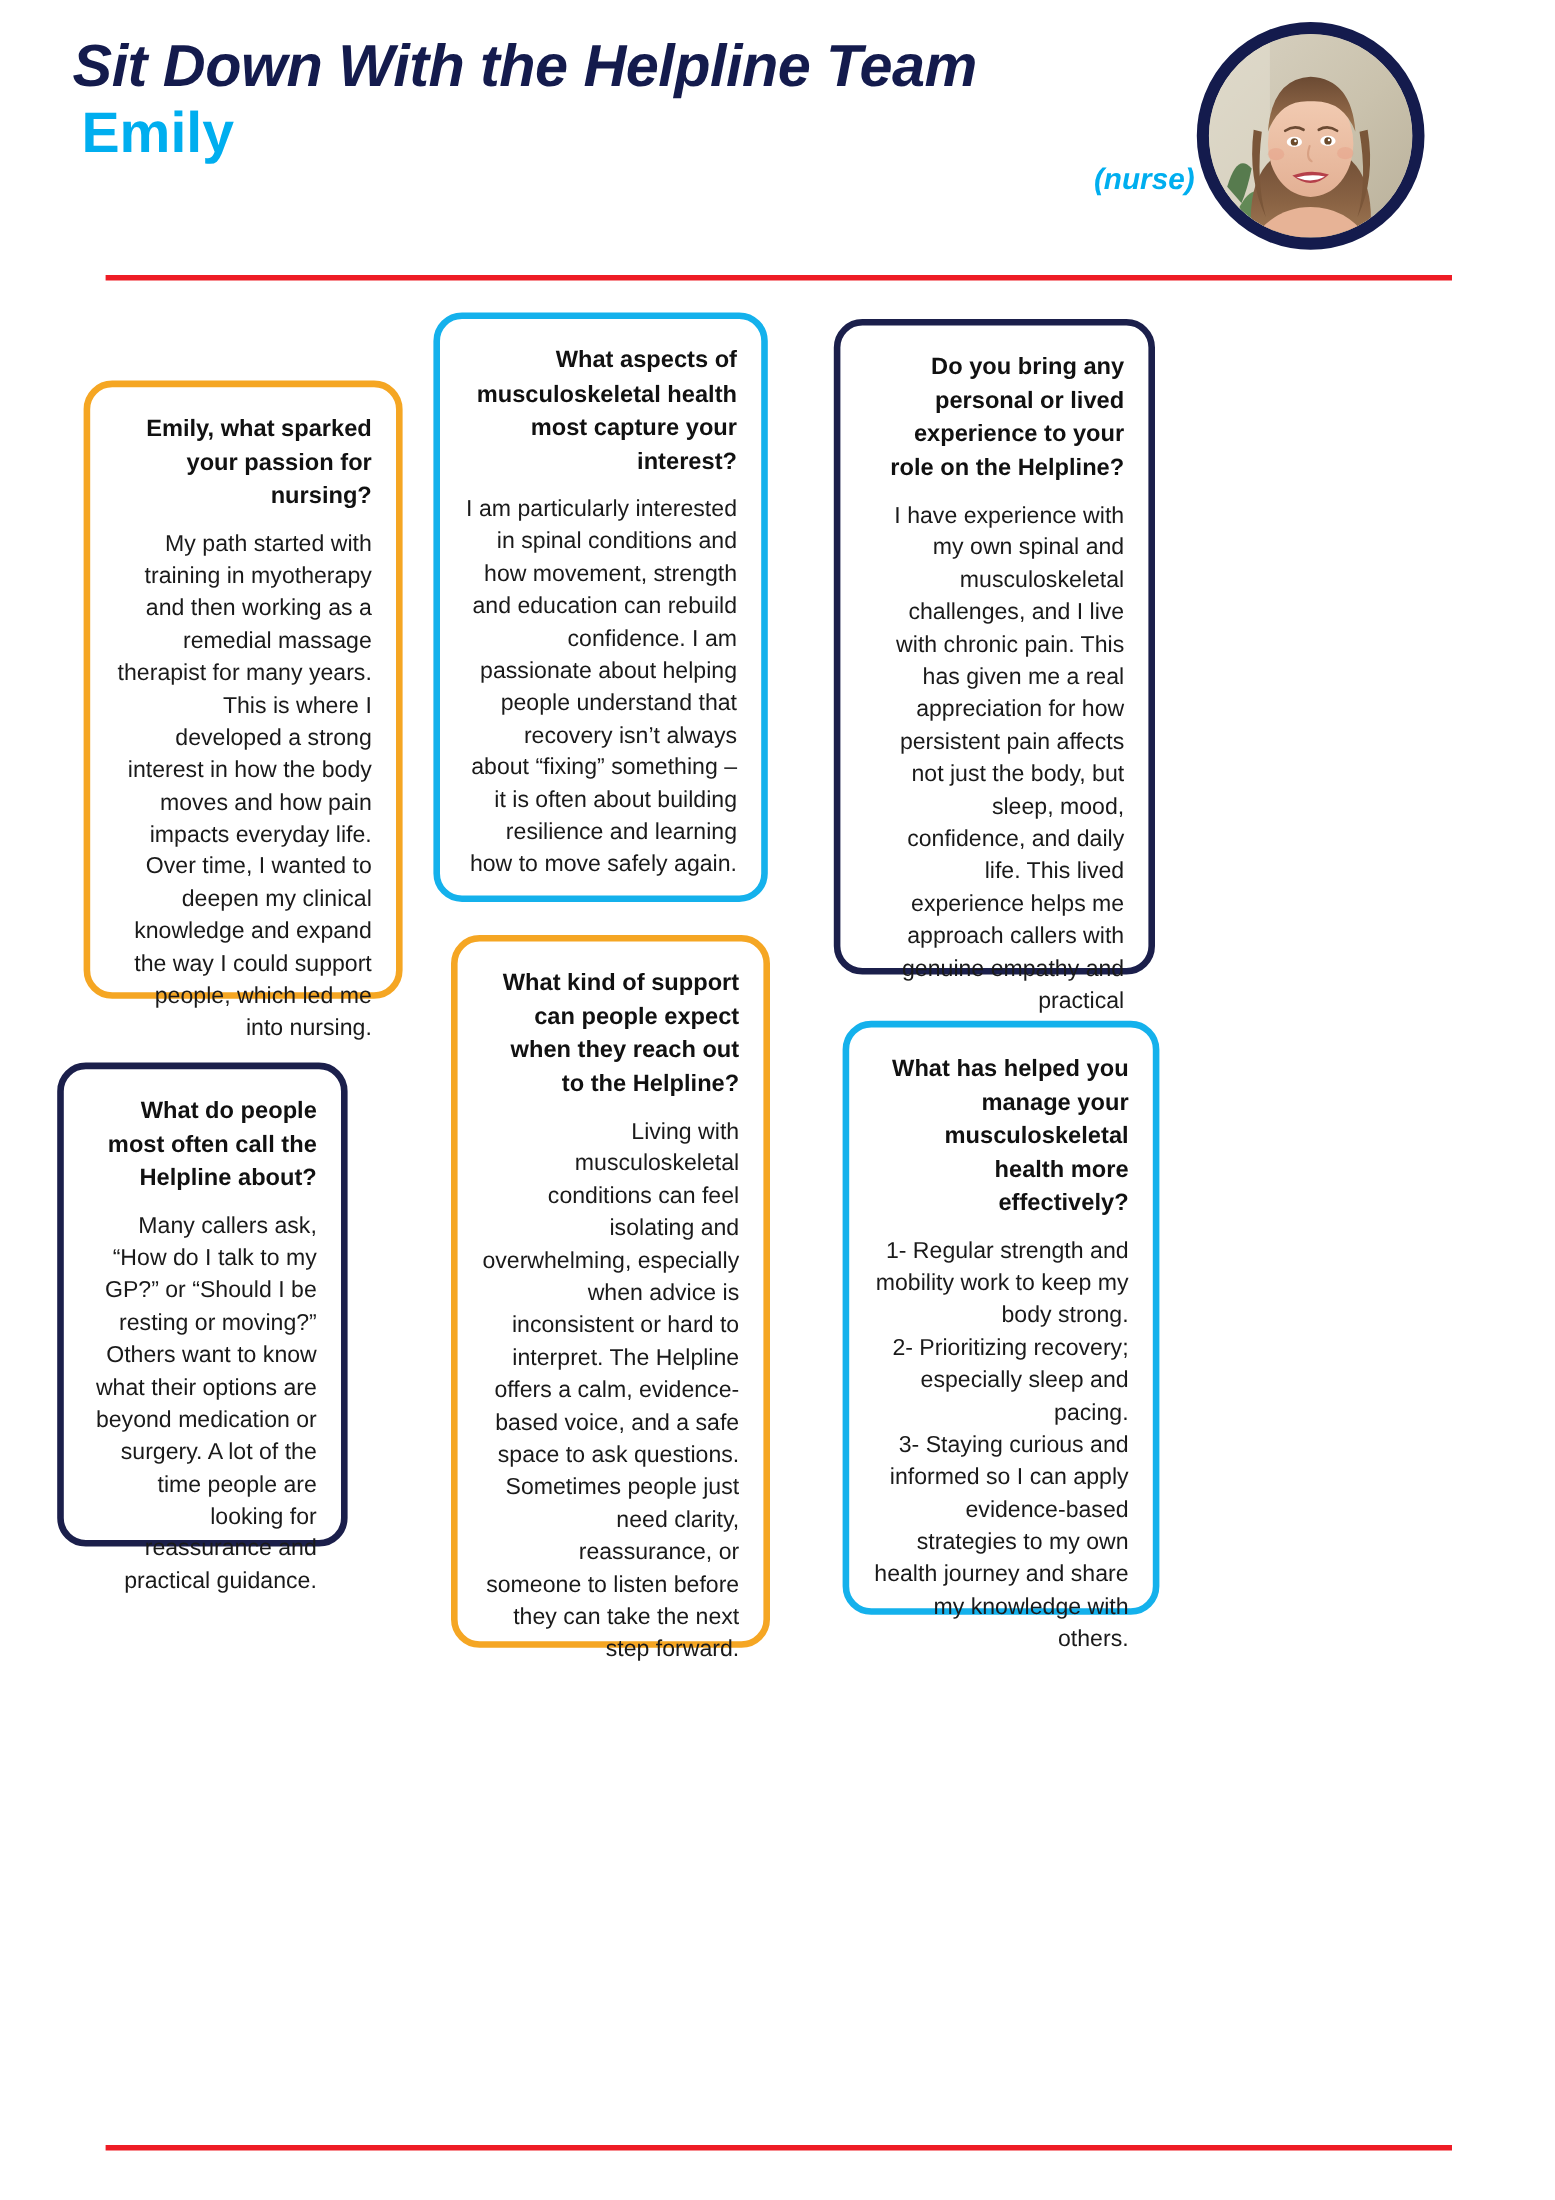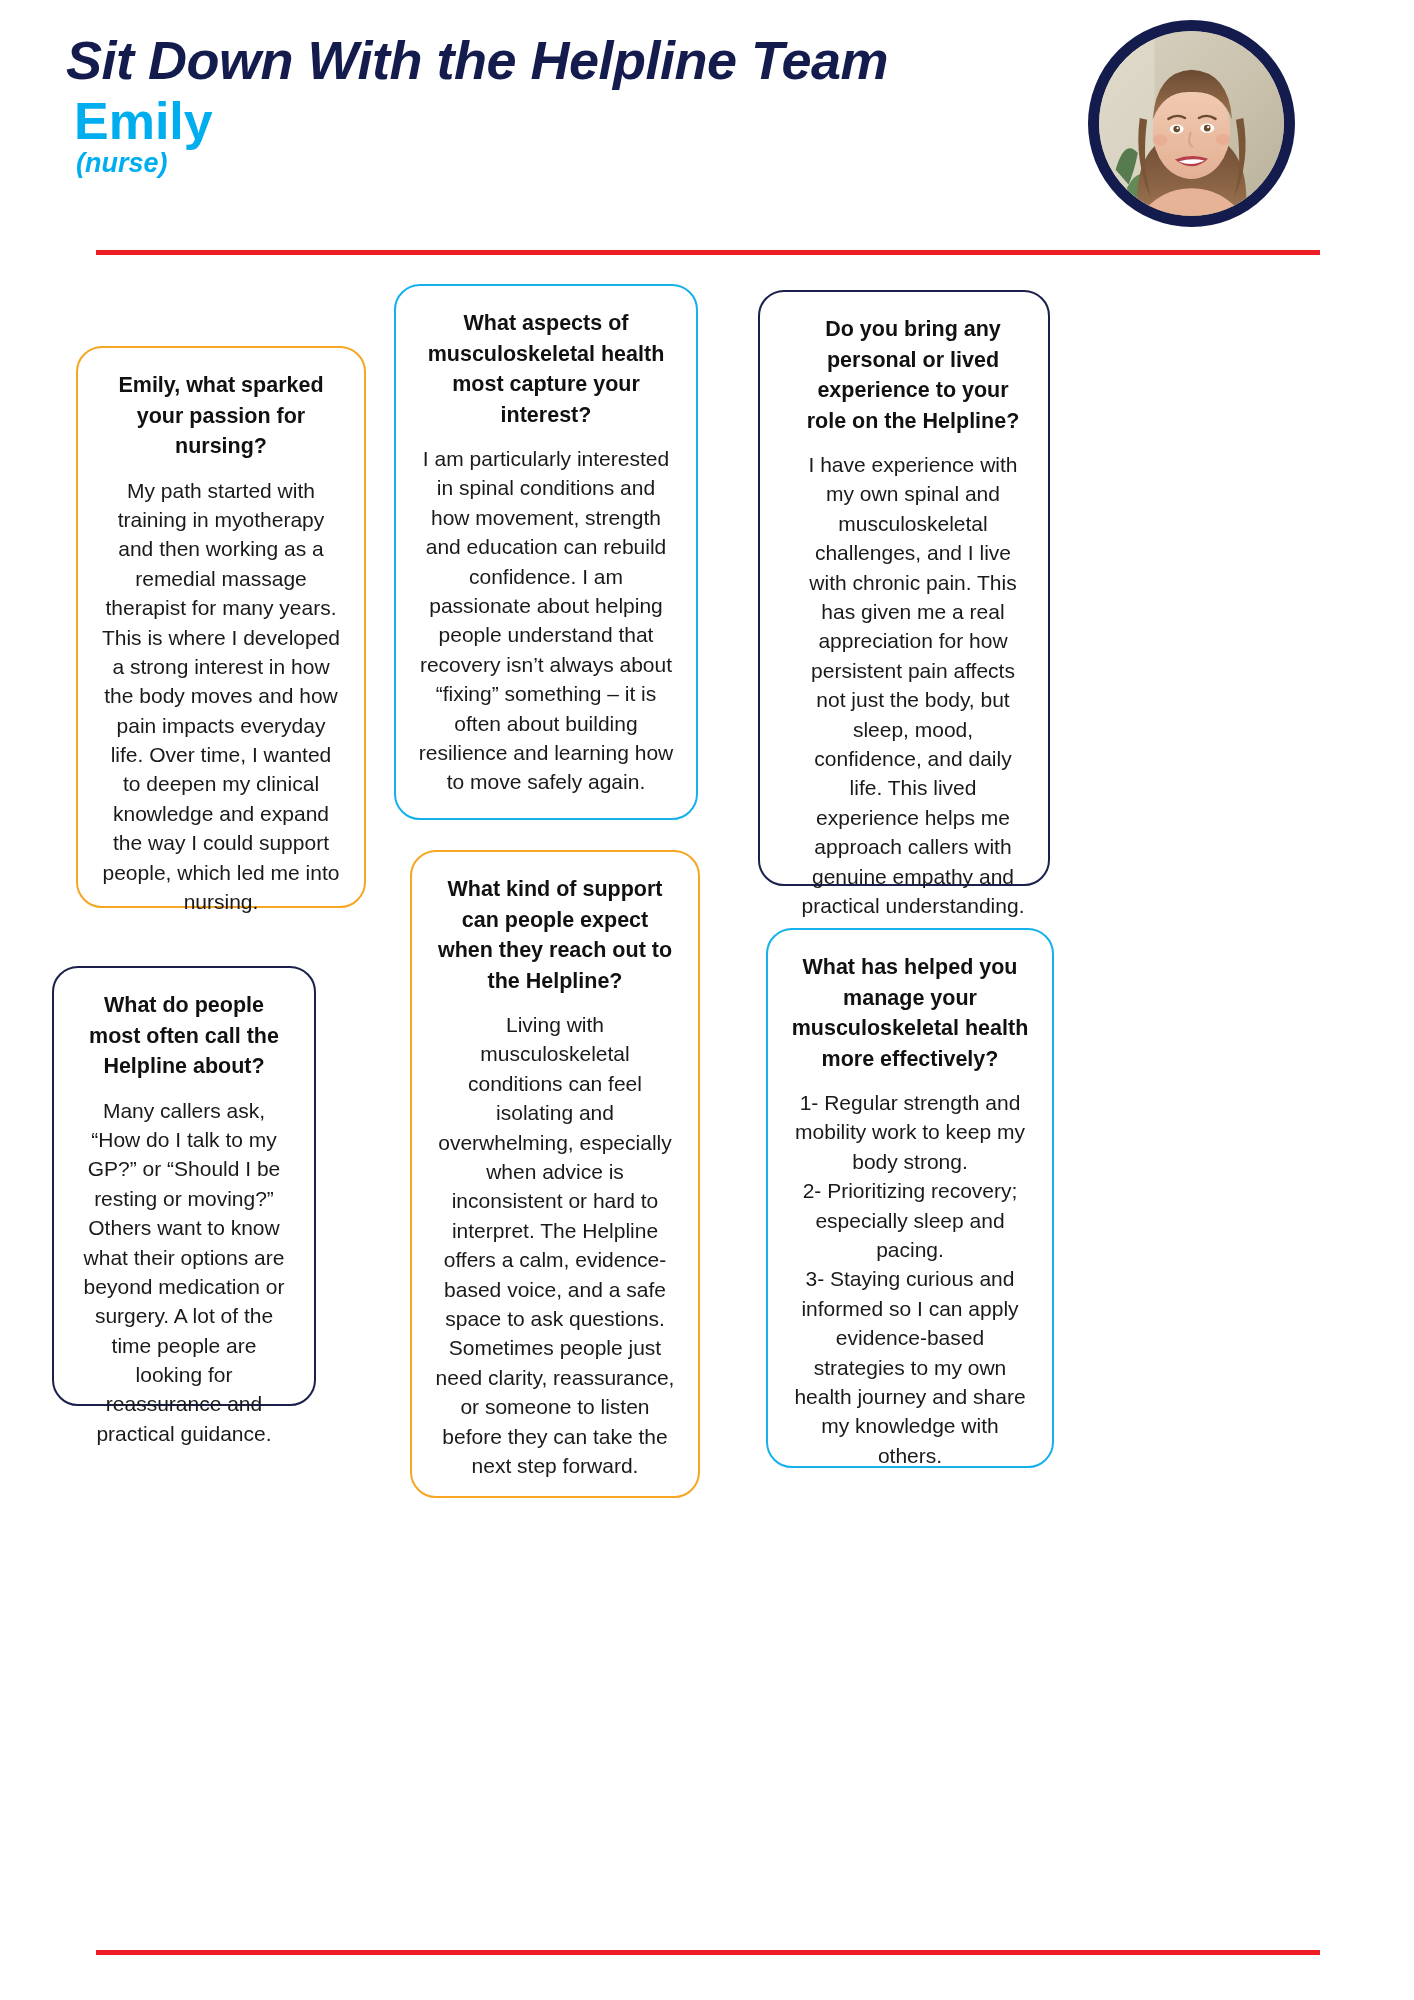--- a/index.html
+++ b/index.html
@@ -27,7 +27,7 @@
   }
   .role{
     font-size:27px;font-weight:bold;font-style:italic;
-    color:#00AEEF;line-height:1;margin:2px 0 0 10px;
+    color:#00AEEF;line-height:1;margin:2px 0 0 10px;text-align:right;
   }
 
   .avatar{

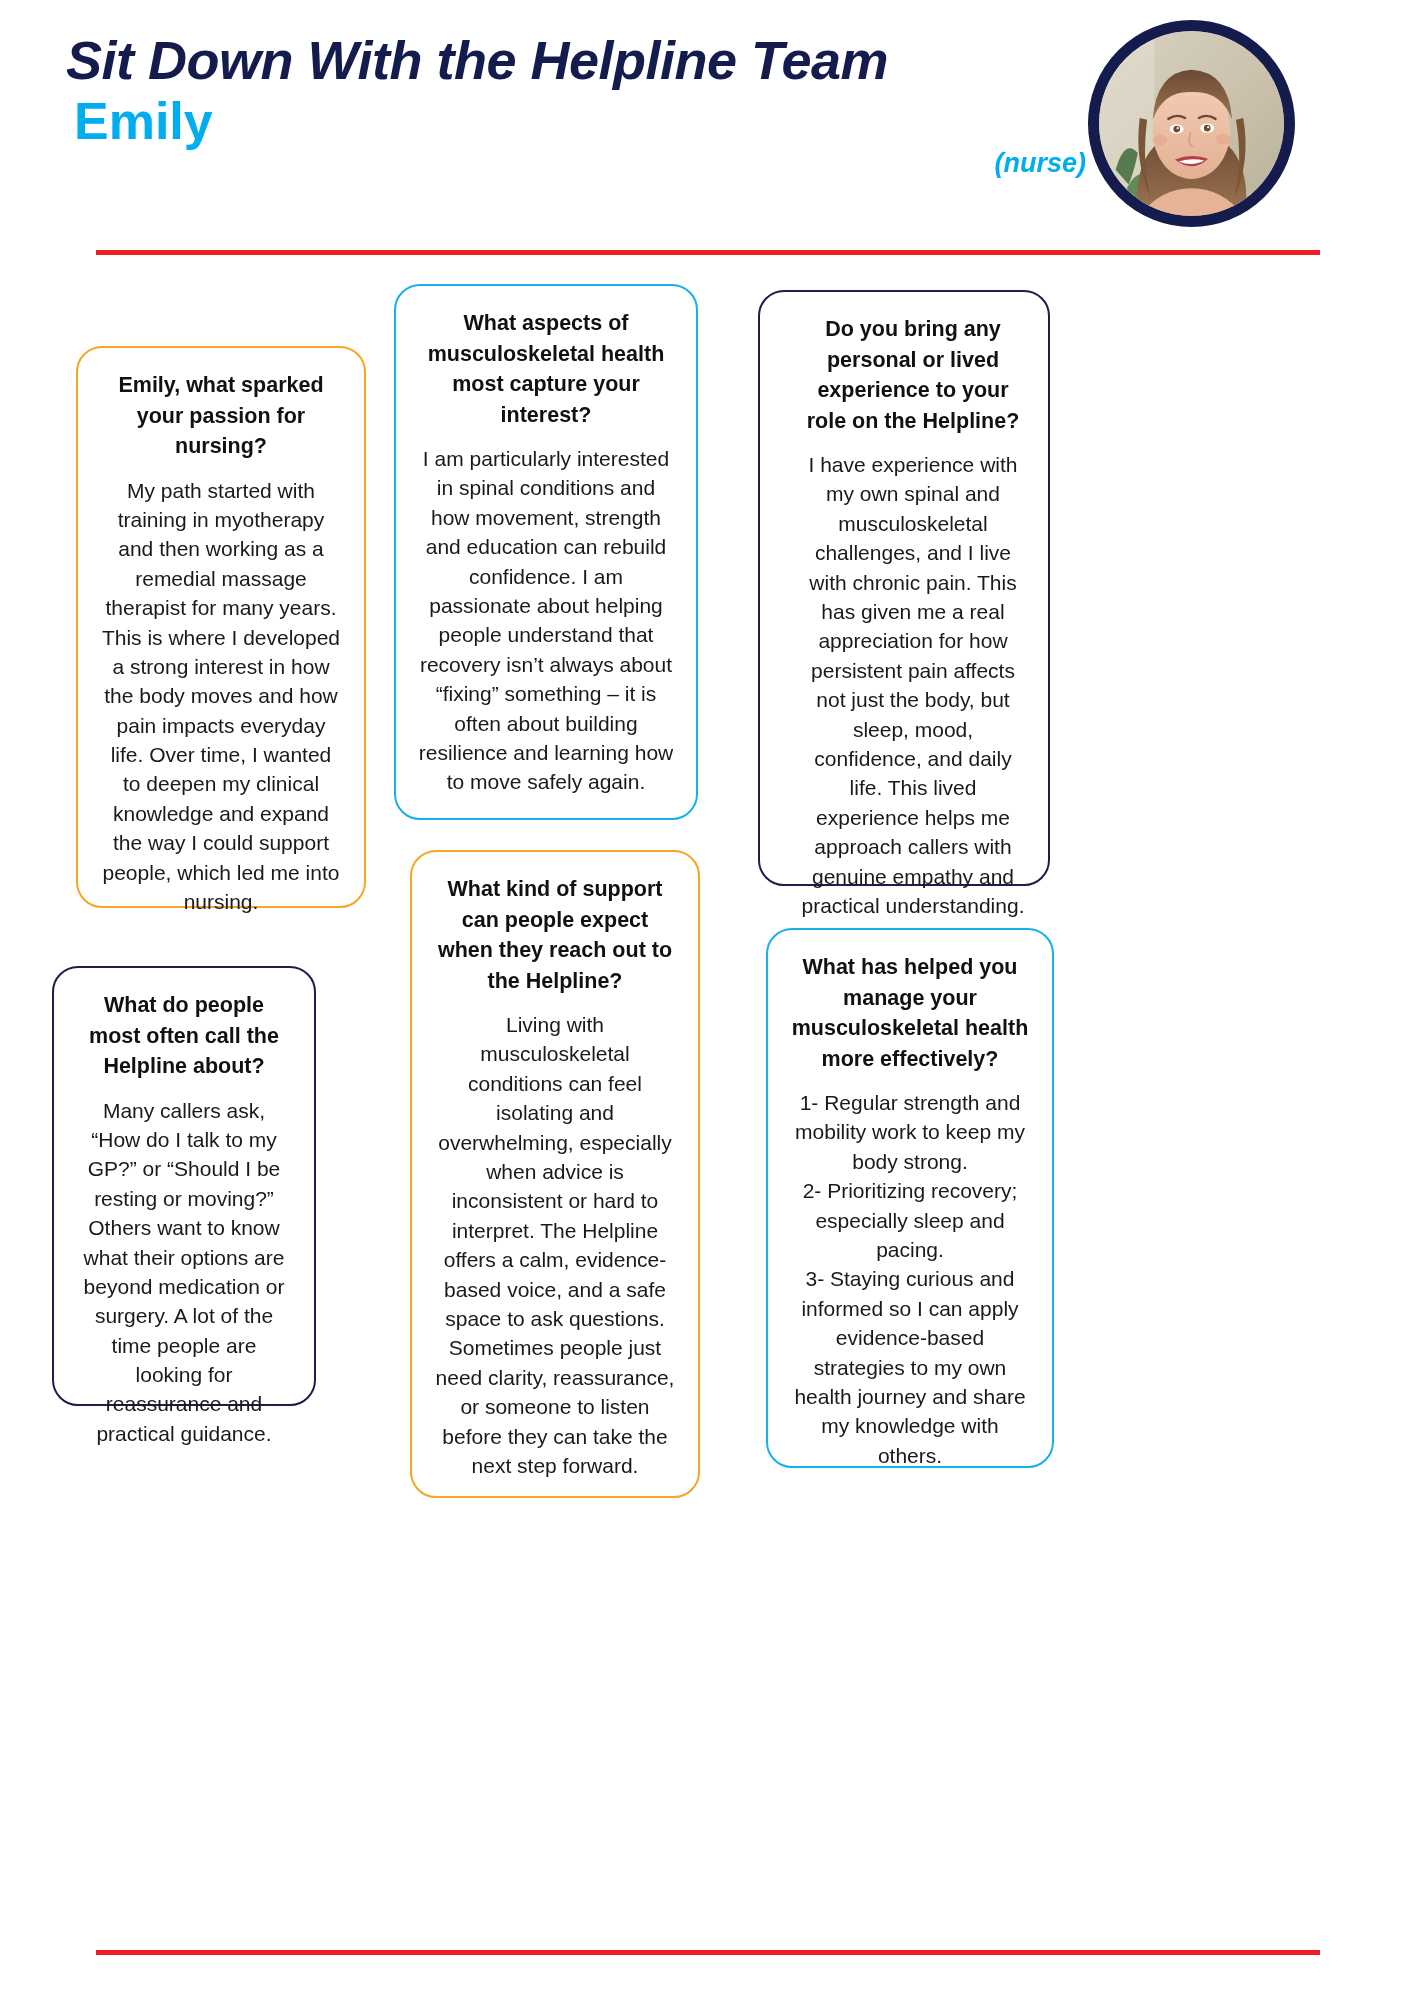--- a/index.html
+++ b/index.html
@@ -58,9 +58,9 @@
     box-sizing:border-box;
     border-radius:26px;
     background:#ffffff;
-    border:2px solid #7f1d1d;
+    border:6px solid #7f1d1d;
     padding:22px 22px 20px 22px;
-    text-align:center;
+    text-align:right;
   }
   .card.orange{border-color:#F5A623;}
   .card.cyan{border-color:#14B1EC;}

